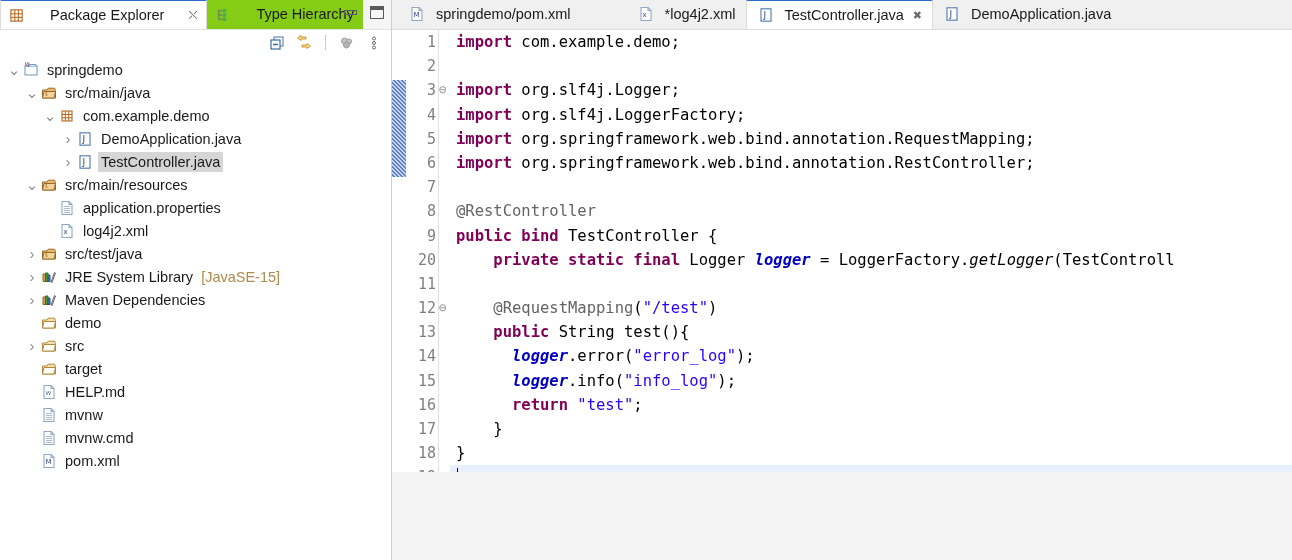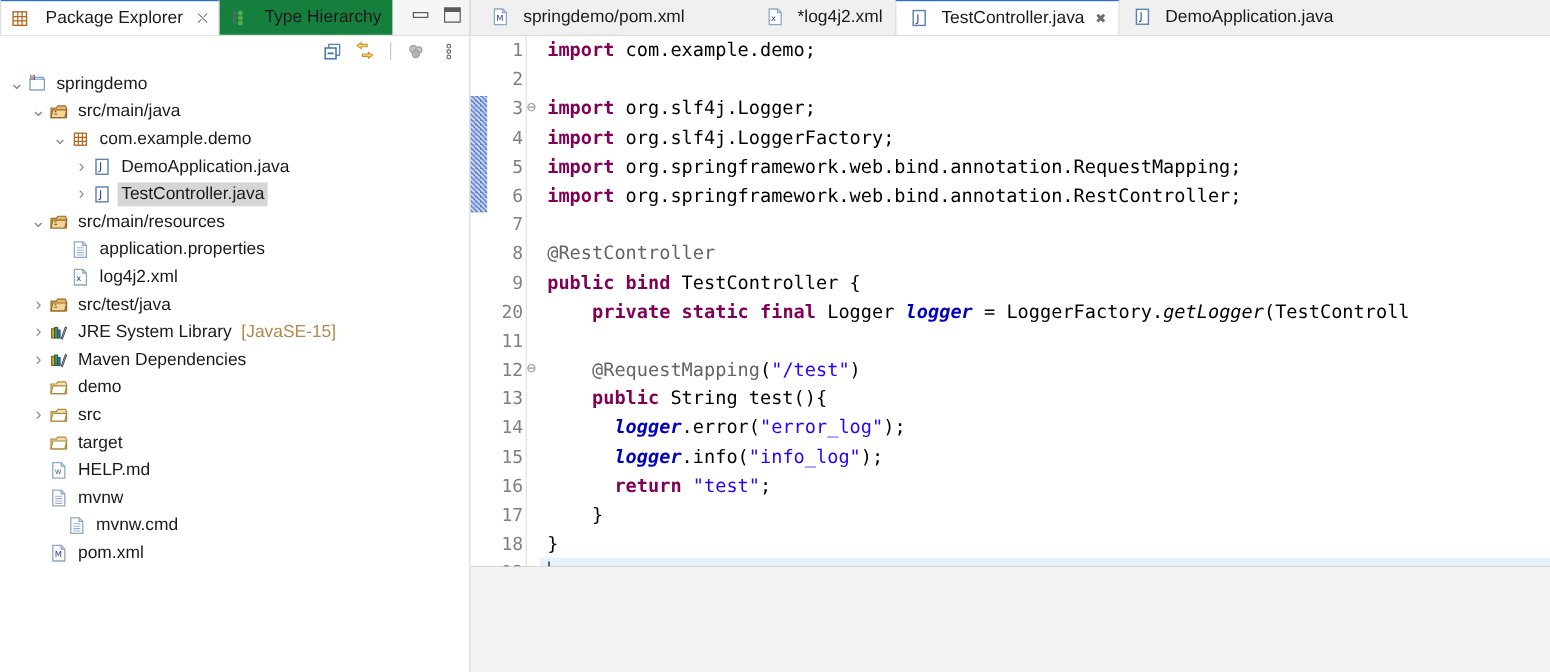--- a/index.html
+++ b/index.html
@@ -16,7 +16,7 @@
                border-right:1px solid #d0d0d0; position:relative; }
   .view-tabbar { height: 30px; background:#f5f5f5; display:flex; align-items:flex-end; position:relative;
                  border-bottom:1px solid #e2e2e2; }
-  .view-tab { height:30px; display:flex; align-items:center; gap:9px; padding:0 9px 0 6px;
+  .view-tab { height:30px; display:flex; align-items:center; gap:21px; padding:0 9px 0 6px;
               font-size:14.5px; color:#1a1a1a; position:relative; white-space:nowrap; }
   .view-tab.active { background:#ffffff; border-top:2px solid #2a6fc9;
                      border-left:1px solid #dcdcdc; border-right:1px solid #dcdcdc; }

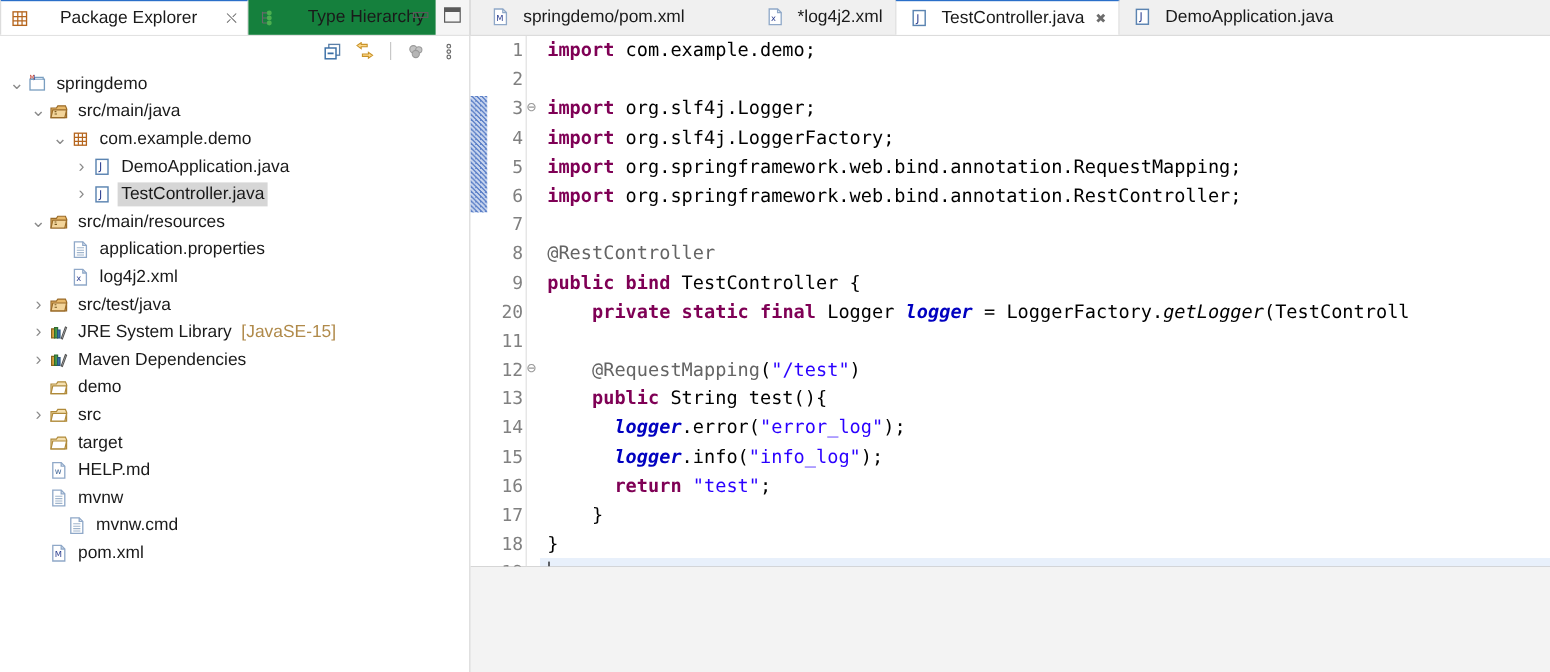--- a/index.html
+++ b/index.html
@@ -20,7 +20,7 @@
               font-size:14.5px; color:#1a1a1a; position:relative; white-space:nowrap; }
   .view-tab.active { background:#ffffff; border-top:2px solid #2a6fc9;
                      border-left:1px solid #dcdcdc; border-right:1px solid #dcdcdc; }
-  .view-tab.inactive { background:#15803d; }
+  .view-tab.inactive { background:#84cc16; }
   .tab-close { font-size:12px; color:#6c6c6c; margin-left:3px; }
   .win-btns { position:absolute; right:7px; top:6px; display:flex; gap:13px; align-items:center; }
   .btn-min { width:13px; height:5px; border:1.5px solid #5a5a5a; }

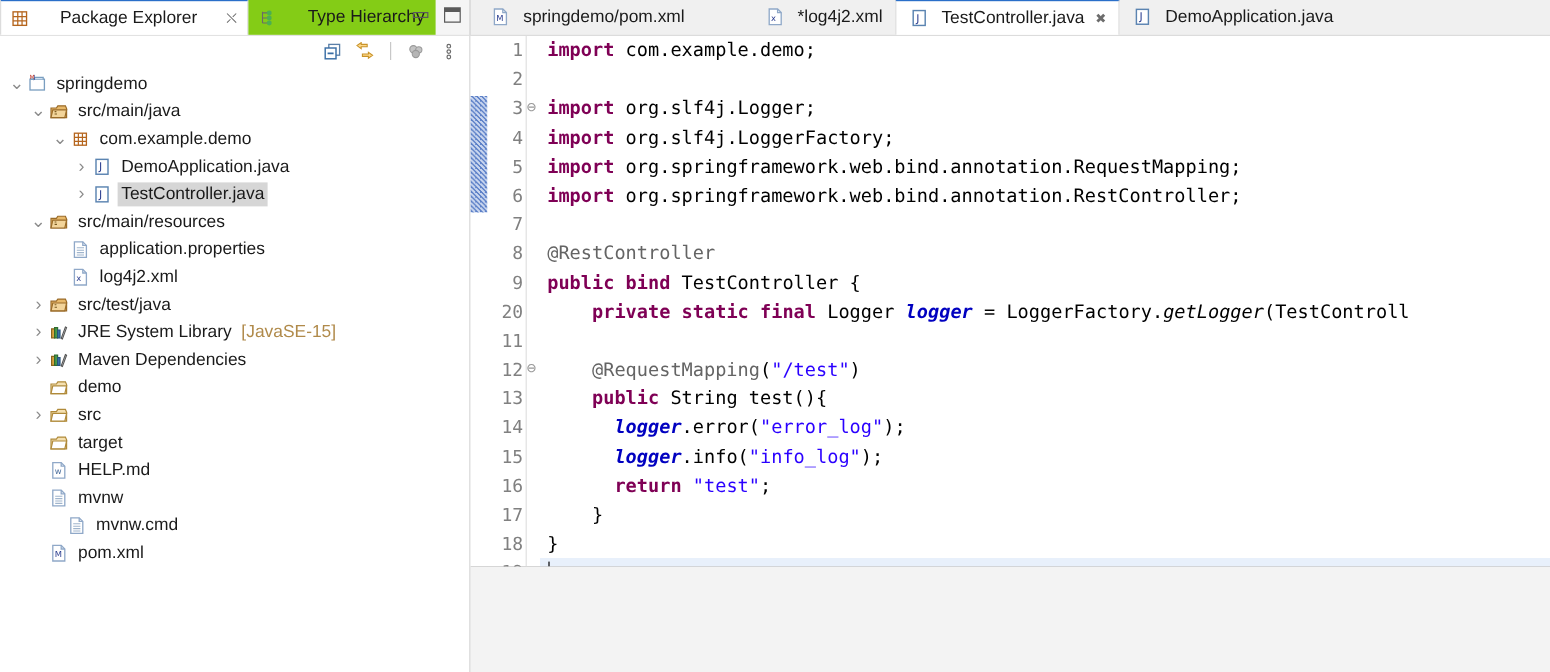--- a/index.html
+++ b/index.html
@@ -326,7 +326,7 @@
           </span>
           <span class="tlabel">mvnw</span>
         </div>
-        <div class="row" style="padding-left: 39px;">
+        <div class="row" style="padding-left: 24px;">
           <span class="twisty"></span>
           <span class="ticon">
             <svg width="16" height="16" viewBox="0 0 16 16">

